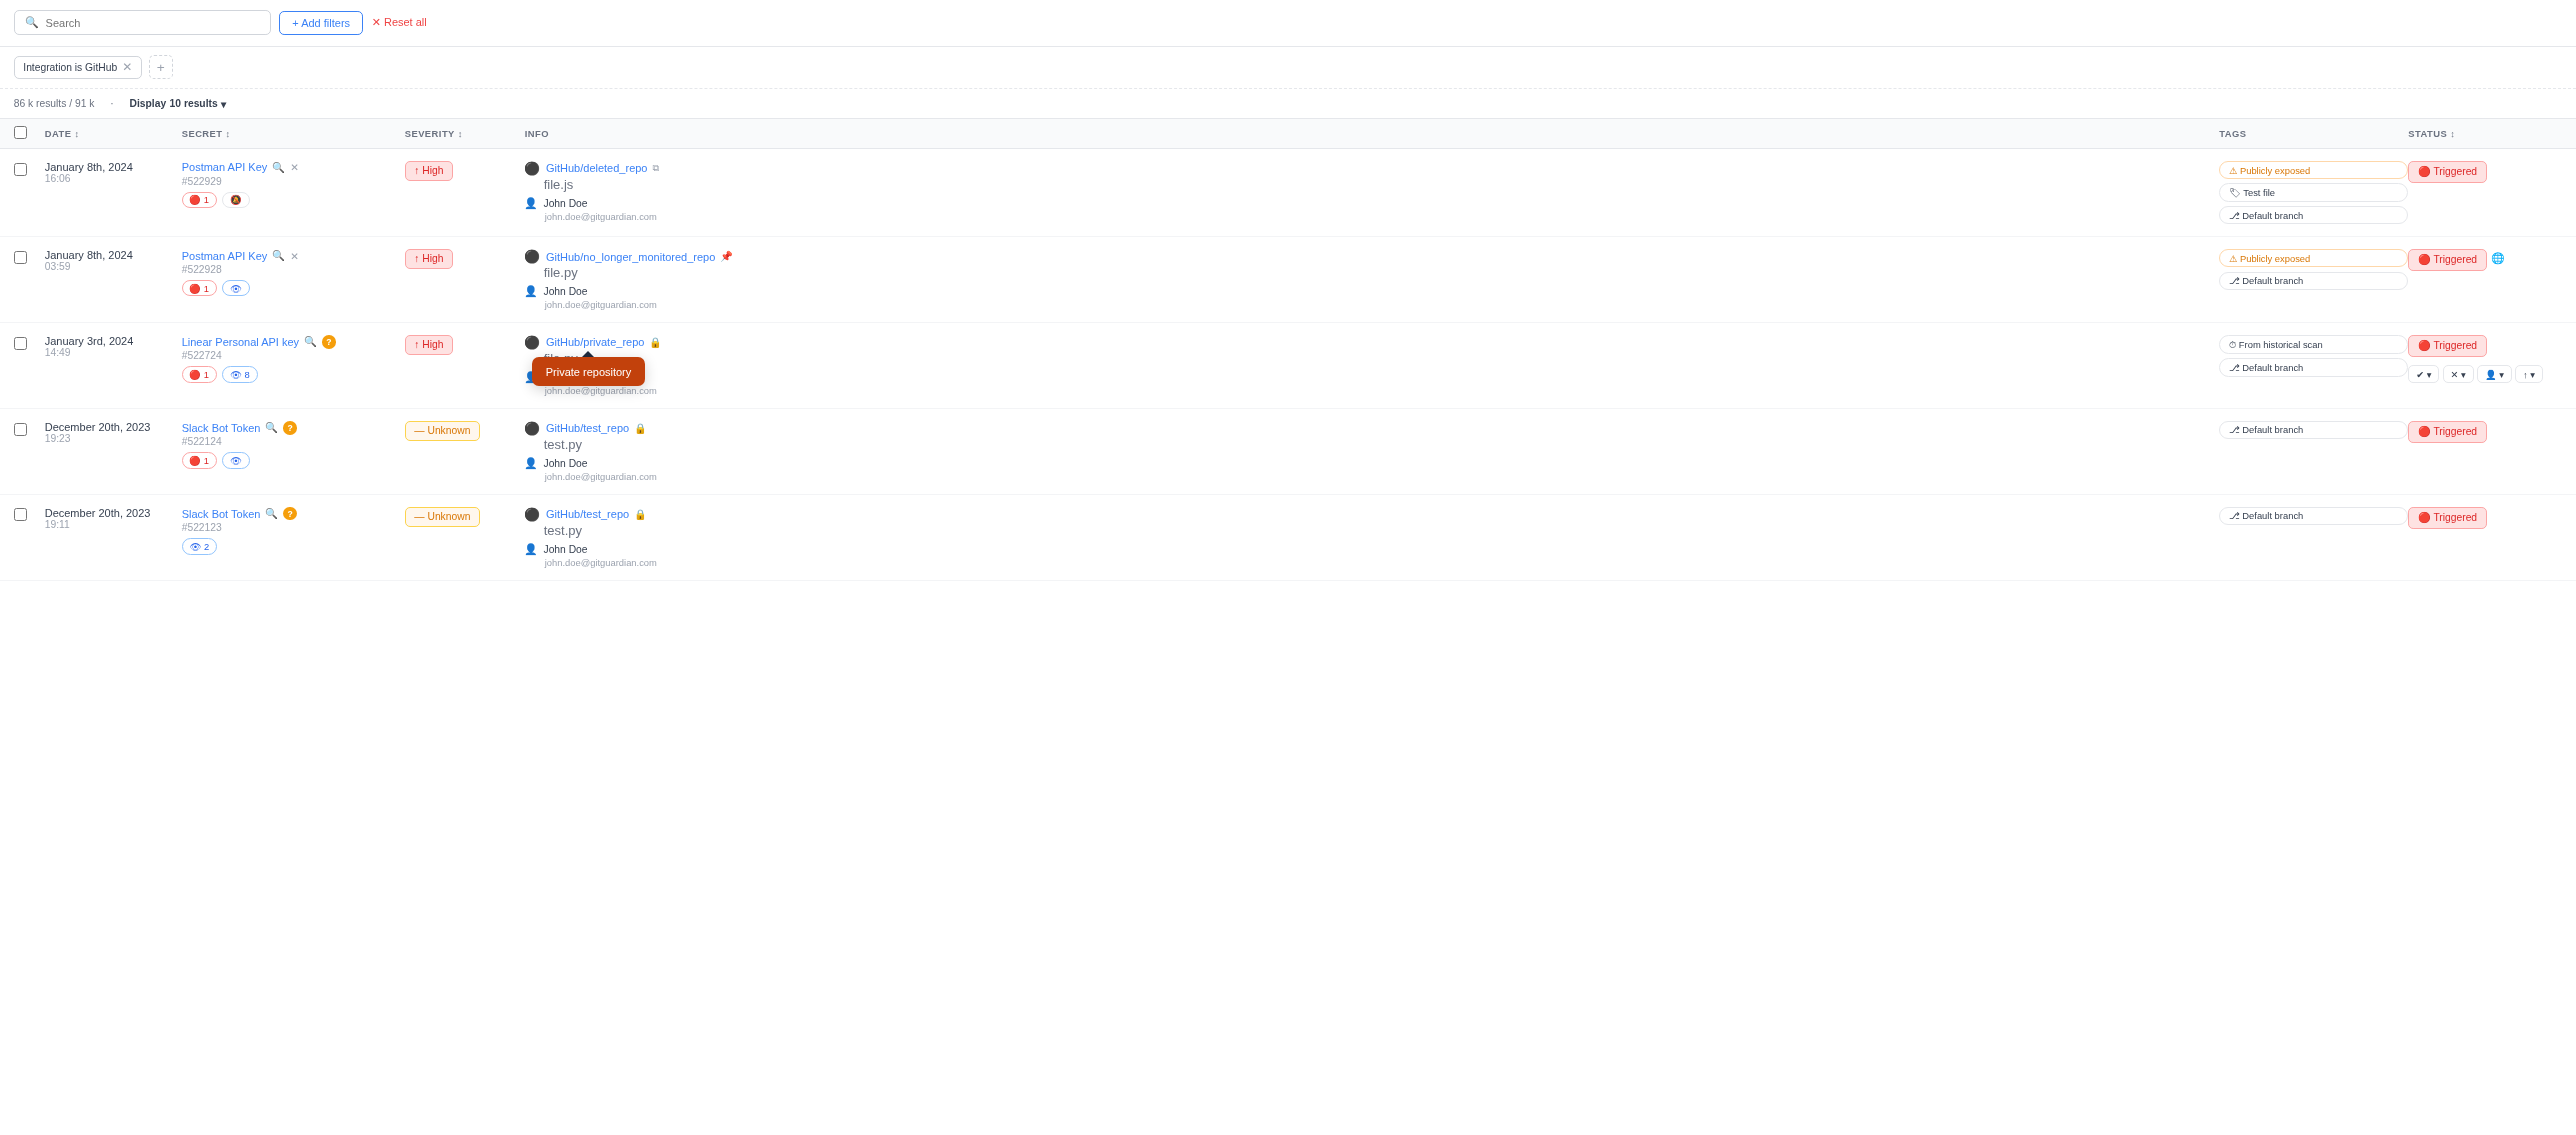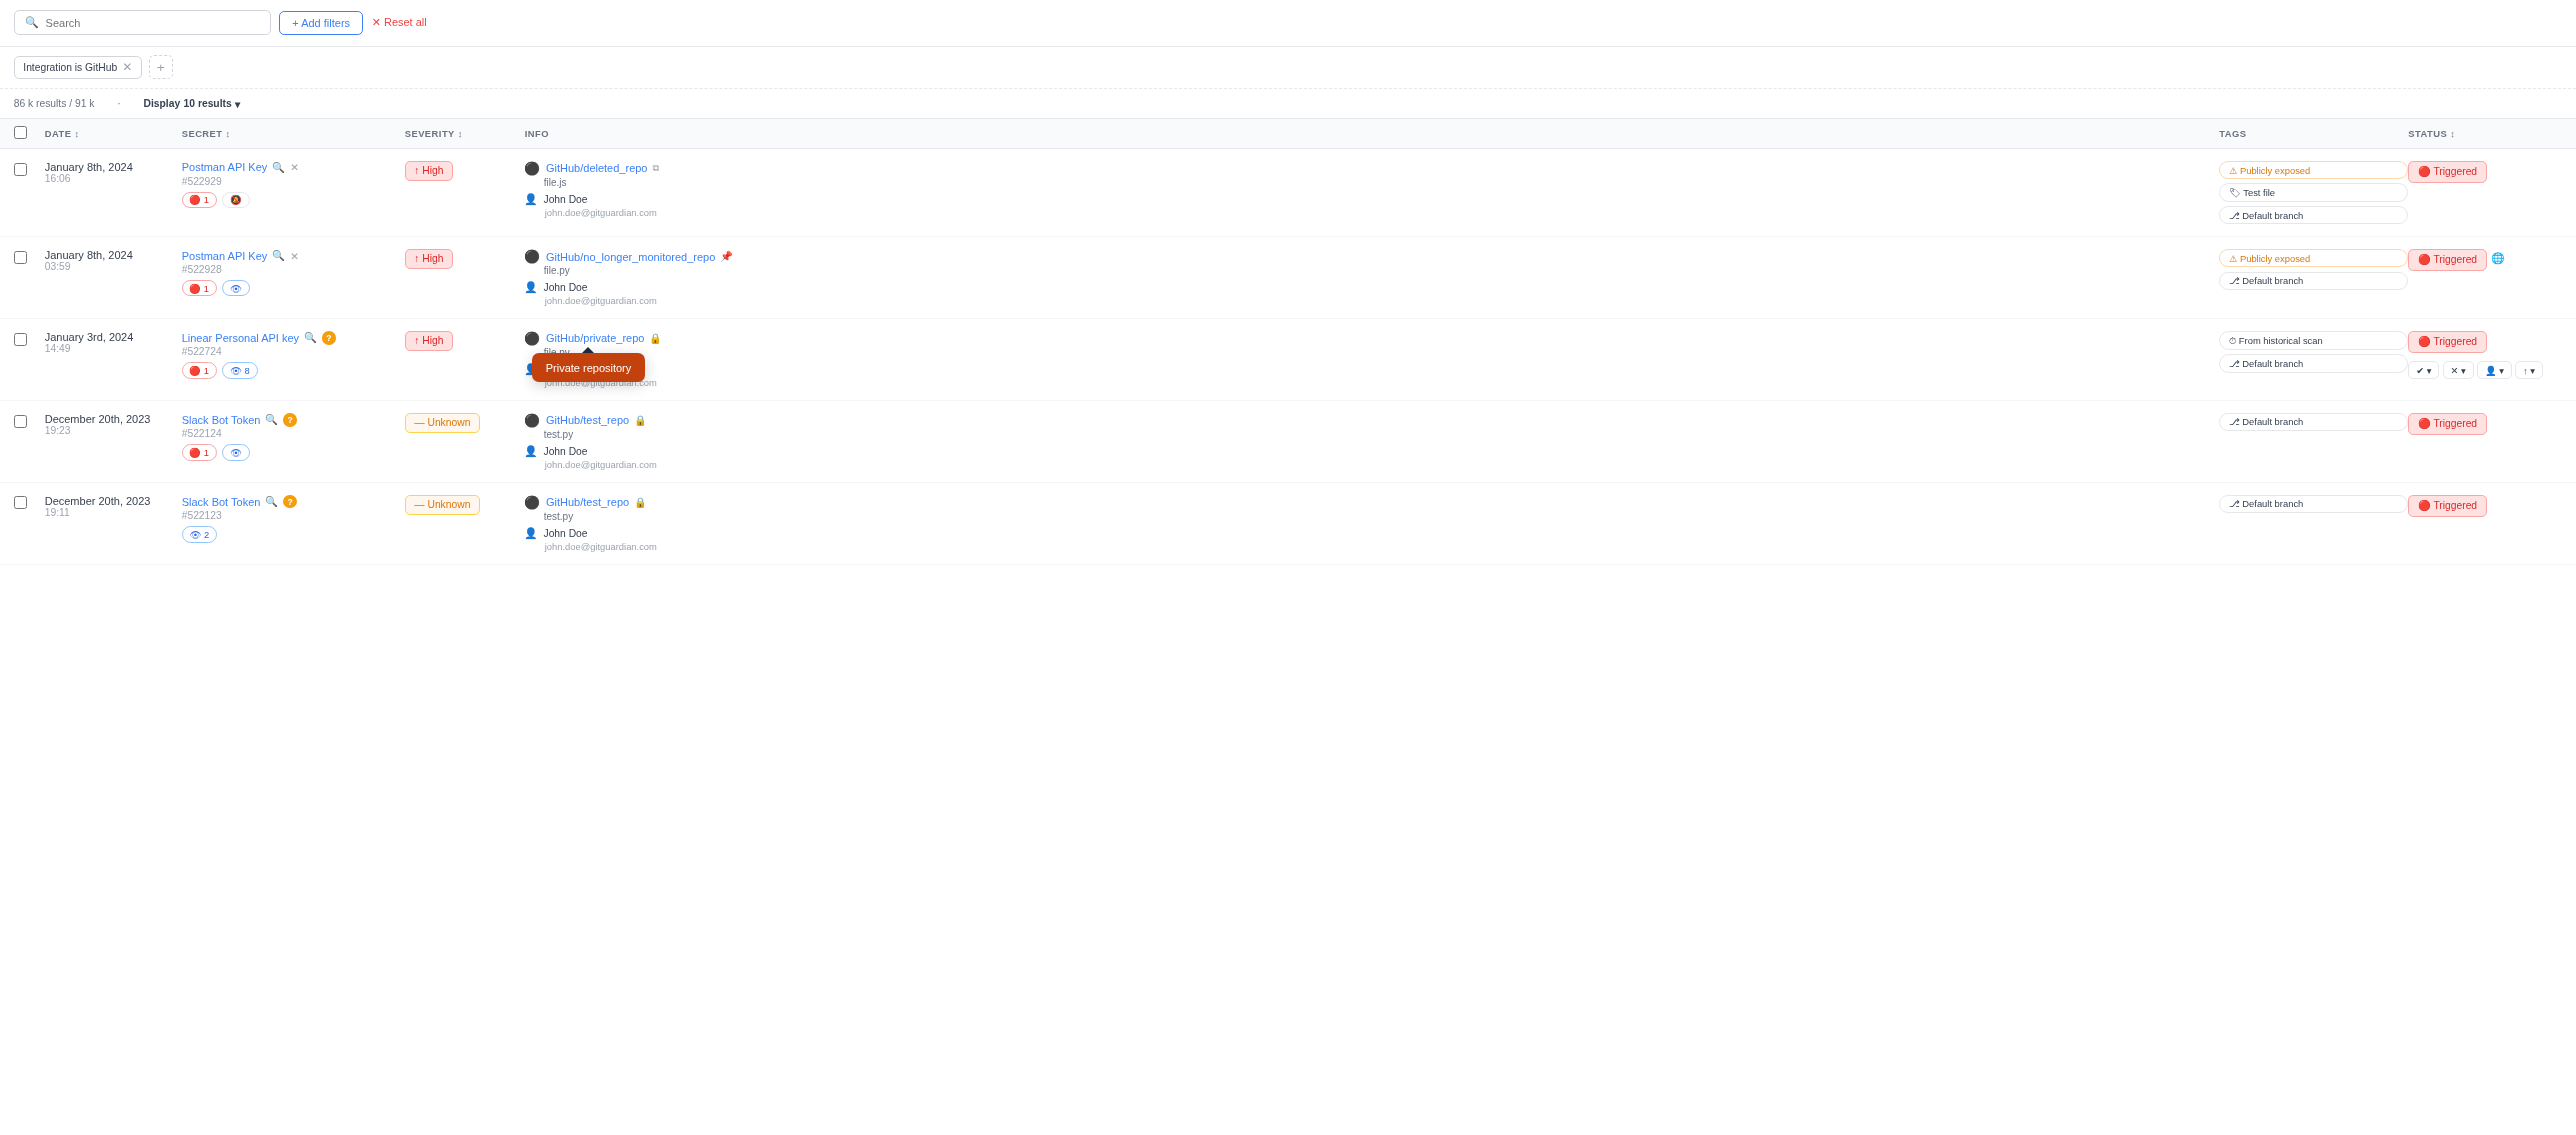--- a/index.html
+++ b/index.html
@@ -16,7 +16,7 @@
     .filter-tag .remove-icon { cursor: pointer; color: #9ca3af; font-size: 12px; }
     .filter-add-btn { border: 0.9px dashed #d1d5db; border-radius: 5.1px; width: 24px; height: 24px; display: flex; align-items: center; justify-content: center; cursor: pointer; color: #9ca3af; font-size: 13.7px; background: #fff; }
 
-    .results-bar { display: flex; align-items: flex-start; gap: 20px; padding: 8.6px 13.7px; font-size: 10.3px; color: #6b7280; border-bottom: 0.9px solid #e5e7eb; }
+    .results-bar { display: flex; align-items: flex-start; gap: 13px; padding: 8.6px 13.7px; font-size: 10.3px; color: #6b7280; border-bottom: 0.9px solid #e5e7eb; }
     .results-bar strong { color: #374151; }
     .display-btn { display: flex; align-items: center; gap: 3.4px; background: none; border: none; cursor: pointer; font-size: 10.3px; color: #374151; font-weight: 600; }
 

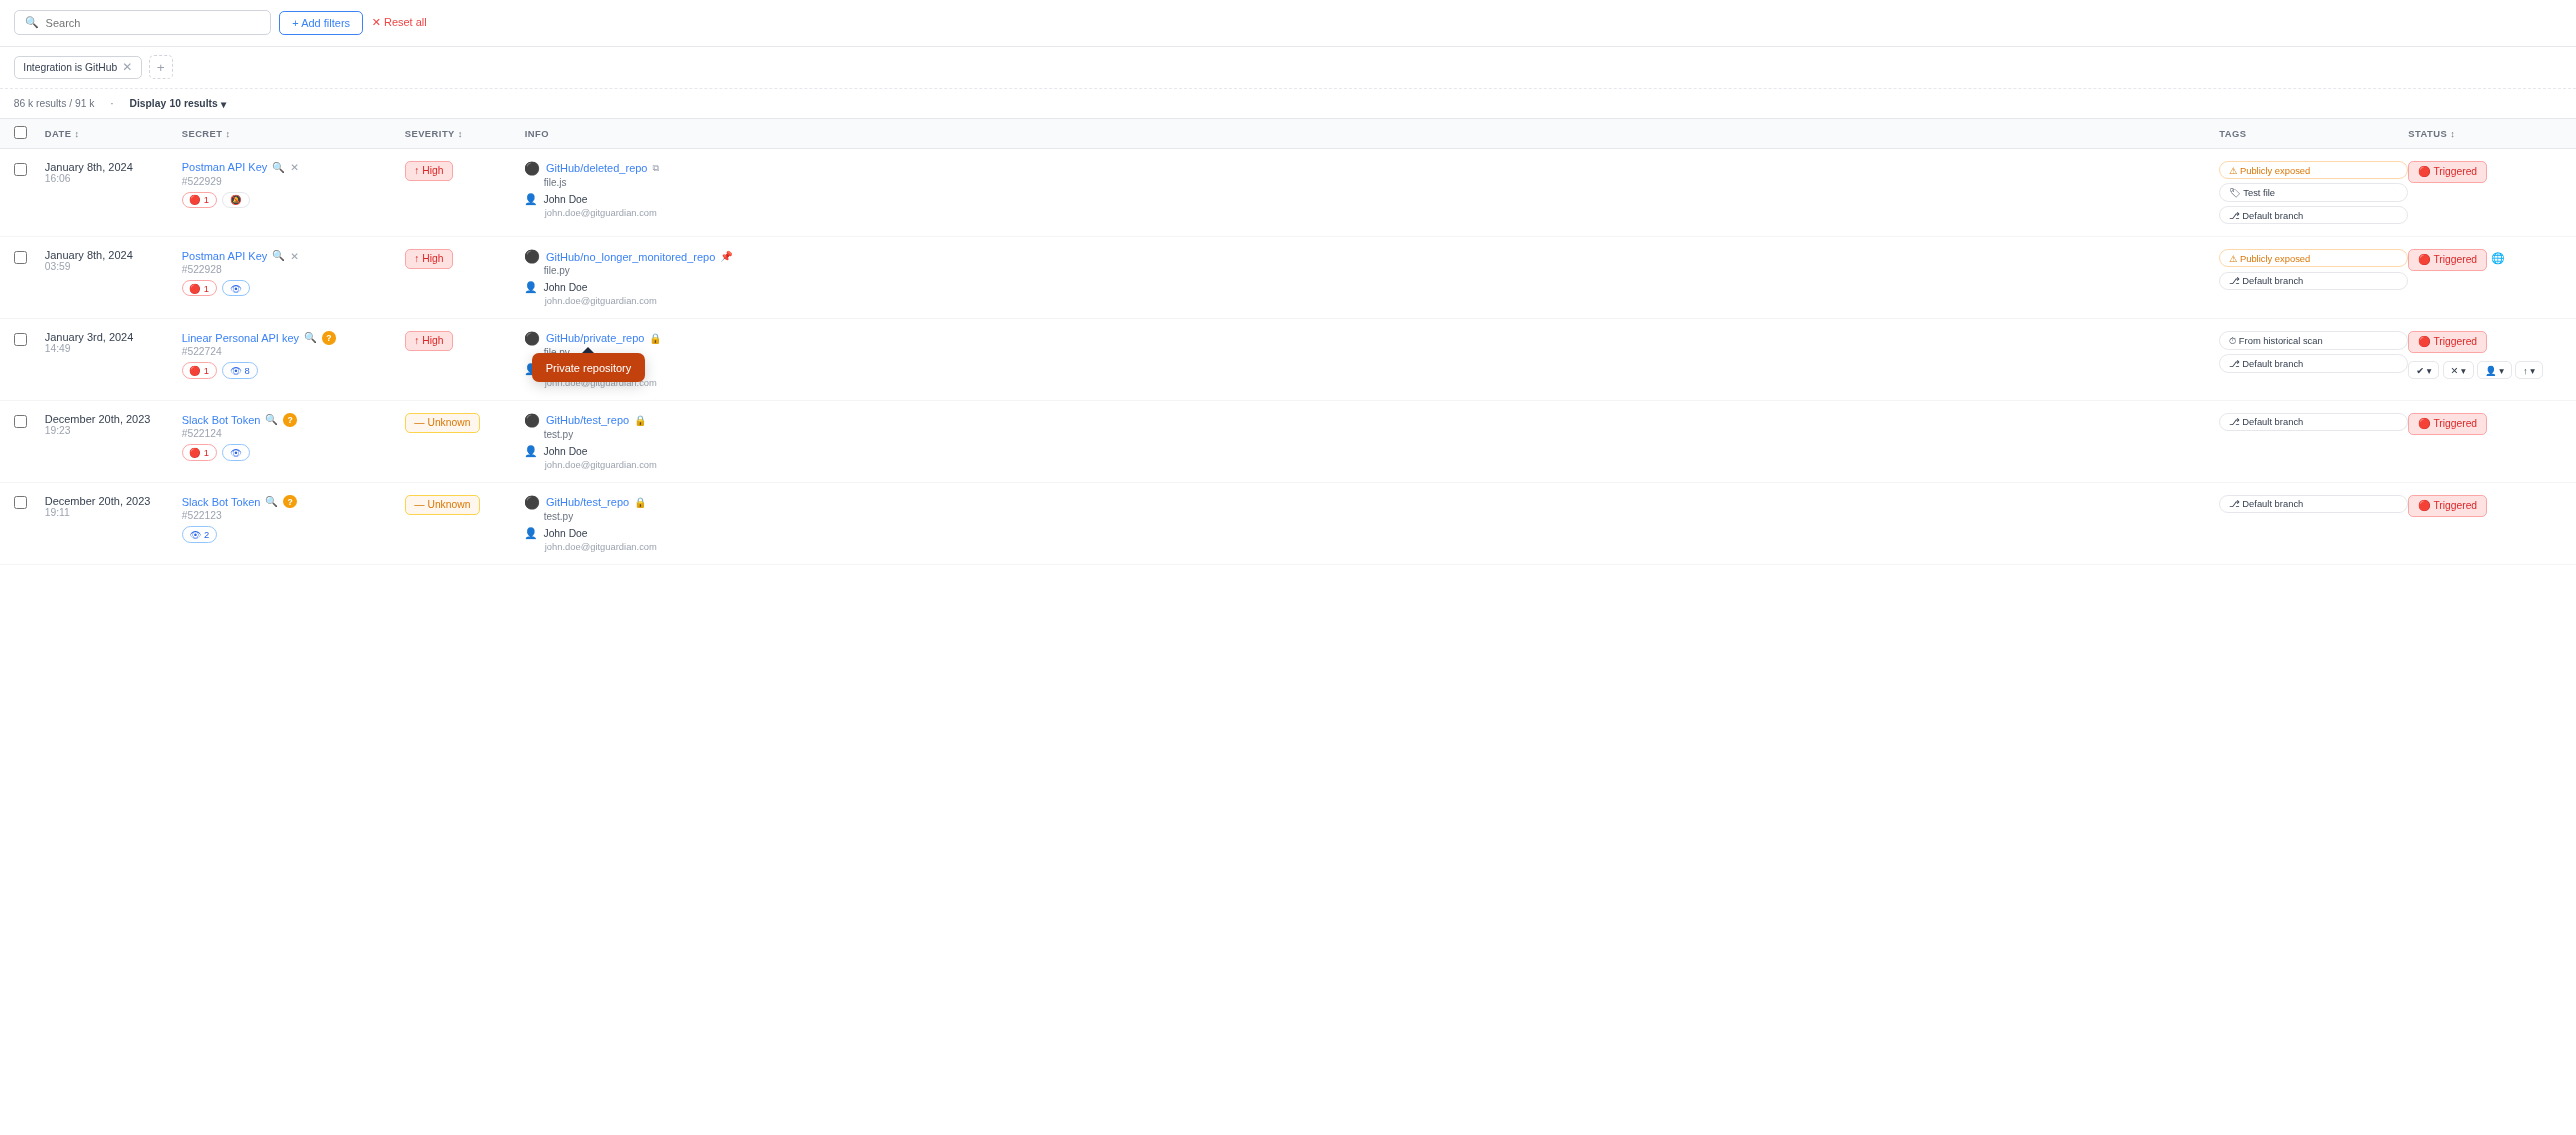--- a/index.html
+++ b/index.html
@@ -46,7 +46,7 @@
 
     .info-cell { }
     .repo-name { display: flex; align-items: center; gap: 5.1px; color: #3b82f6; font-size: 11px; font-weight: 500; cursor: pointer; }
-    .repo-file { color: #6b7280; font-size: 10px; margin: 0.9px 0 5.1px 19px; }
+    .repo-file { color: #6b7280; font-size: 13px; margin: 0.9px 0 5.1px 19px; }
     .author { display: flex; align-items: center; gap: 5.1px; color: #374151; font-size: 10.3px; }
     .author-email { color: #9ca3af; font-size: 9.4px; margin-top: 0.9px; margin-left: 20px; }
     .github-icon { color: #374151; font-size: 13px; }

